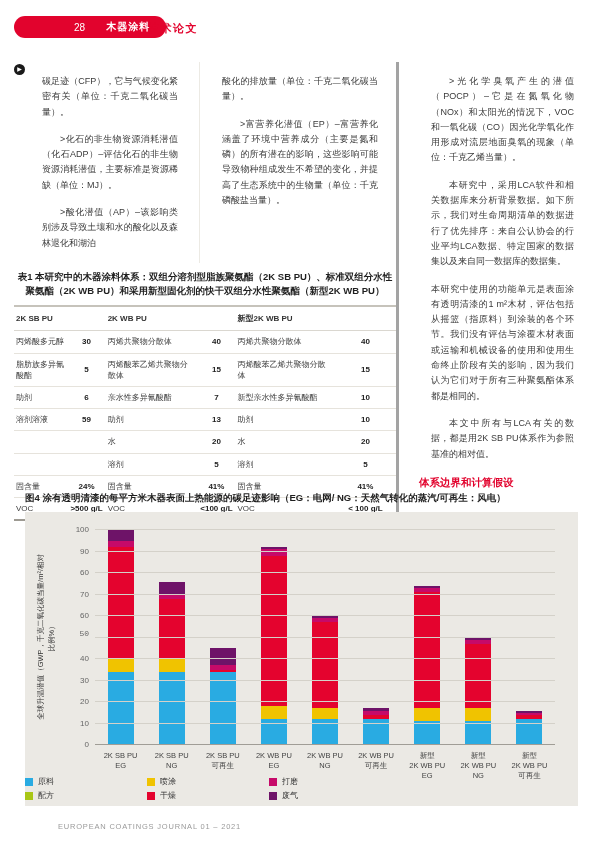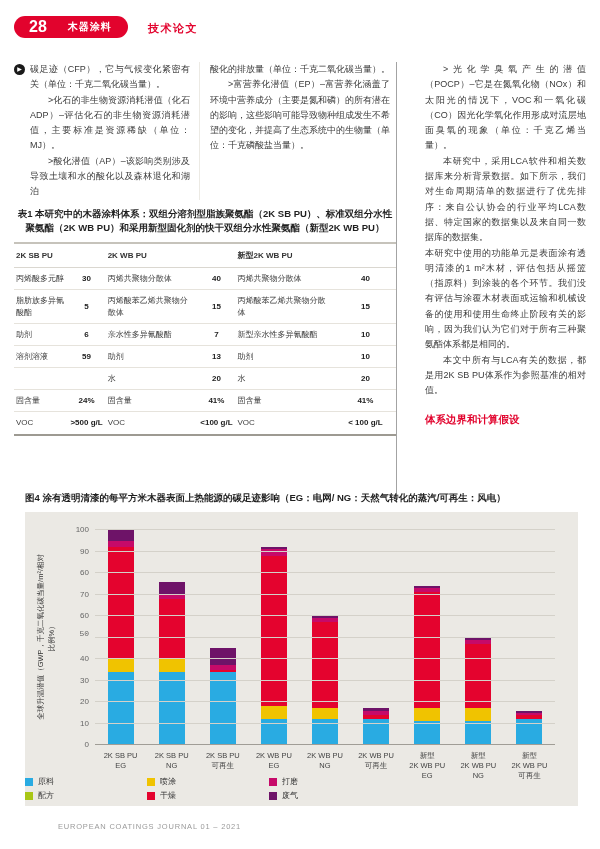--- a/index.html
+++ b/index.html
@@ -16,7 +16,7 @@
     background:var(--accent);color:#fff;display:flex;align-items:center;
     gap:9px;padding:0 16px 0 15px;
   }
-  .badge-num{font-size:16px;font-weight:bold;}
+  .badge-num{font-size:10px;font-weight:normal;margin-left:45px;}
   .badge-label{font-size:10px;font-weight:bold;letter-spacing:1px;margin-left:12px;}
   .header-tag{
     position:absolute;left:148px;top:21px;color:var(--accent);

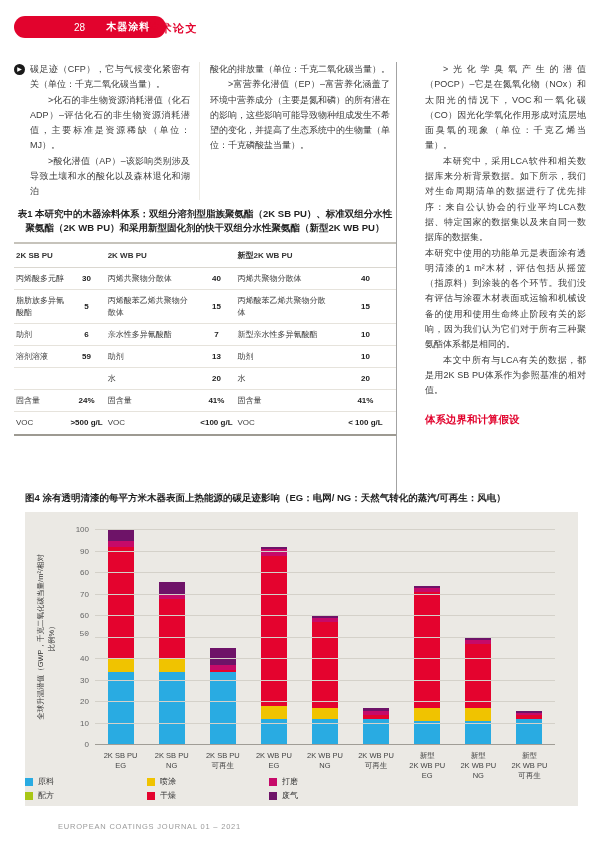--- a/index.html
+++ b/index.html
@@ -30,7 +30,7 @@
   .col1{width:186px;position:relative;padding-left:16px;padding-right:9px;border-right:1px solid #eceae4;}
   .col2{width:196px;padding-left:10px;padding-right:6px;}
   .col3{width:190px;padding-left:28px;border-left:1px solid #a3a3a3;min-height:440px;}
-  .para{margin:0;}
+  .para{margin:12px;}
   .para.indent{text-indent:2em;}
   .bullet-icon{
     position:absolute;left:0;top:2px;width:11px;height:11px;border-radius:50%;

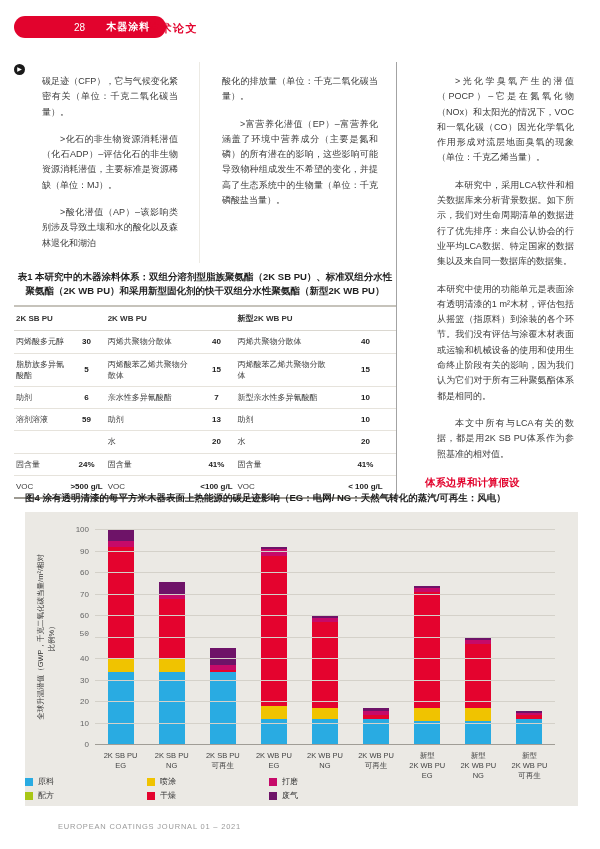--- a/index.html
+++ b/index.html
@@ -29,7 +29,7 @@
   .col{font-size:9px;line-height:1.7;text-align:justify;}
   .col1{width:186px;position:relative;padding-left:16px;padding-right:9px;border-right:1px solid #eceae4;}
   .col2{width:196px;padding-left:10px;padding-right:6px;}
-  .col3{width:190px;padding-left:28px;border-left:1px solid #a3a3a3;min-height:440px;}
+  .col3{width:190px;padding-left:20px;border-left:3px solid #a3a3a3;min-height:440px;}
   .para{margin:12px;}
   .para.indent{text-indent:2em;}
   .bullet-icon{

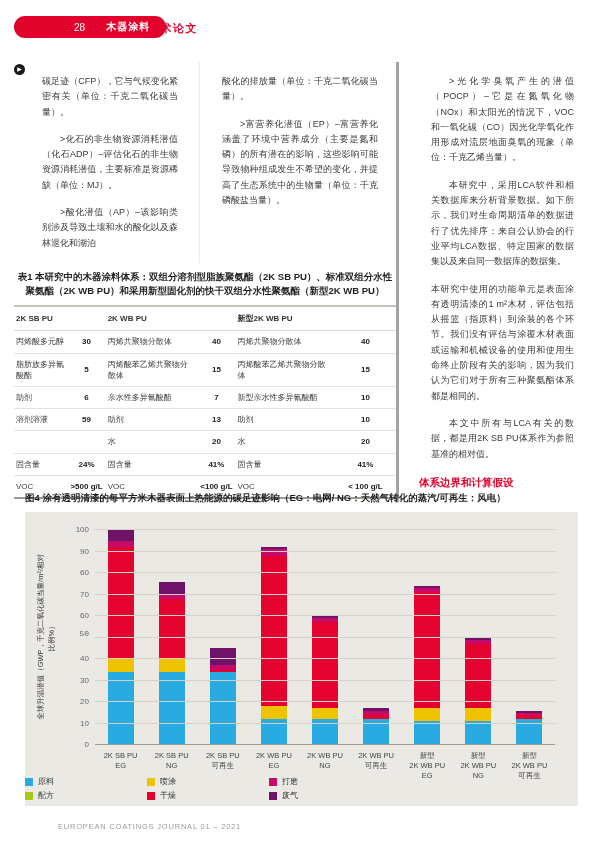--- a/index.html
+++ b/index.html
@@ -162,6 +162,14 @@
             <td class="val">20</td>
             <td class="name">水</td>
             <td class="val">20</td>
+          </tr>
+          <tr>
+            <td class="name"></td>
+            <td class="val"></td>
+            <td class="name">溶剂</td>
+            <td class="val">5</td>
+            <td class="name">溶剂</td>
+            <td class="val">5</td>
           </tr>
           <tr>
             <td class="name">固含量</td>

